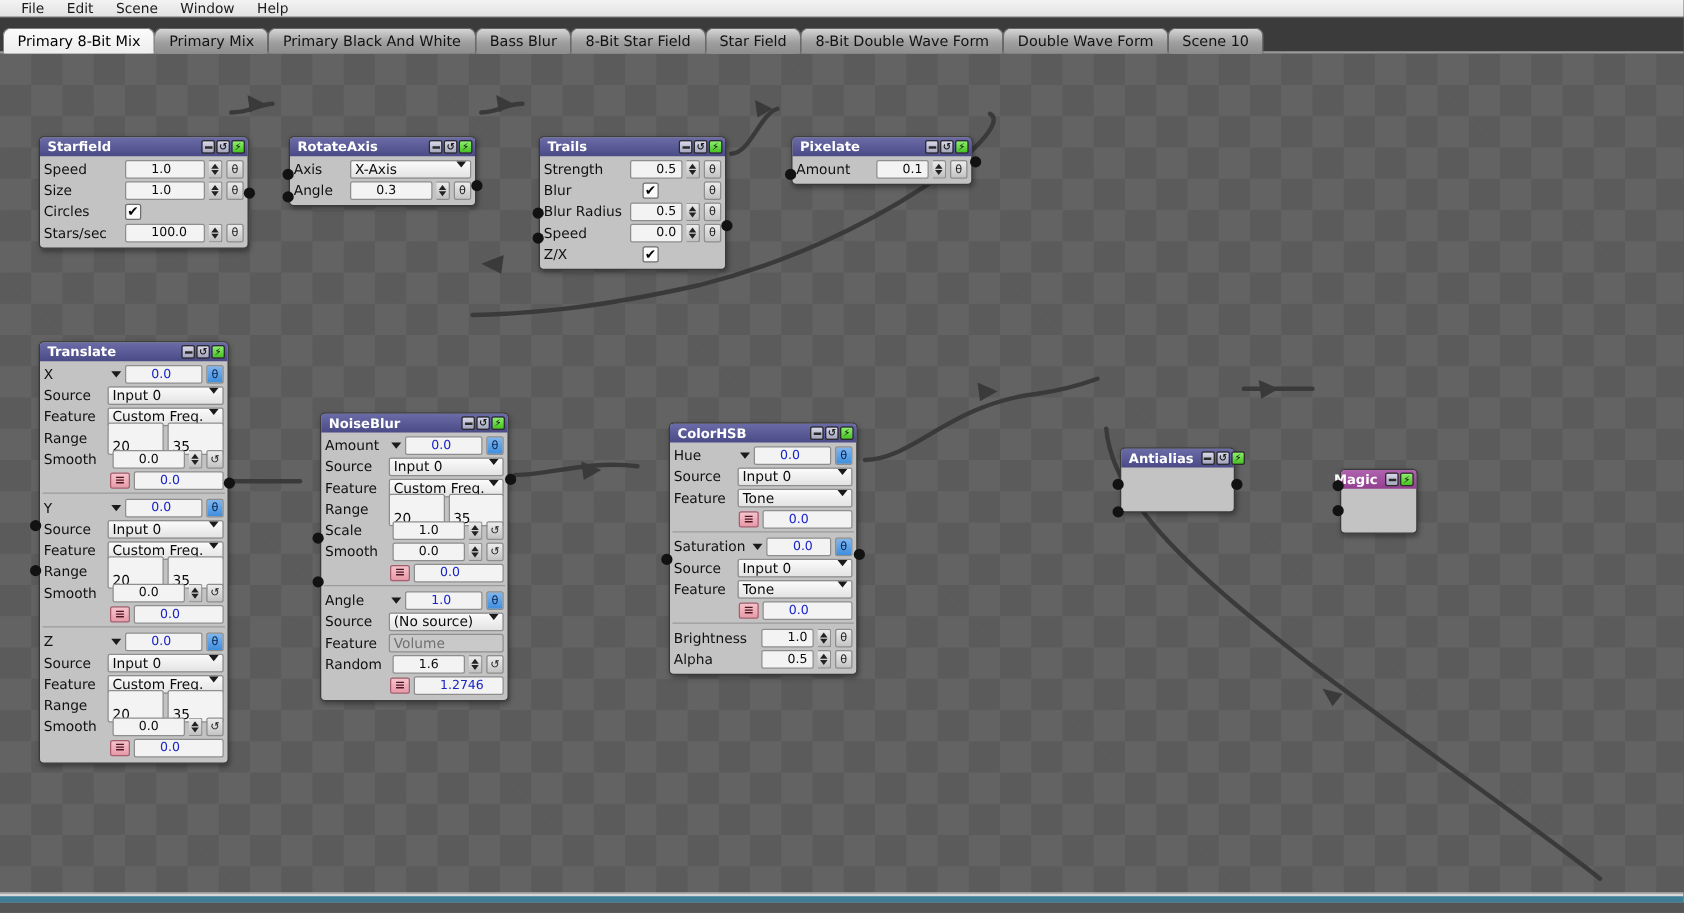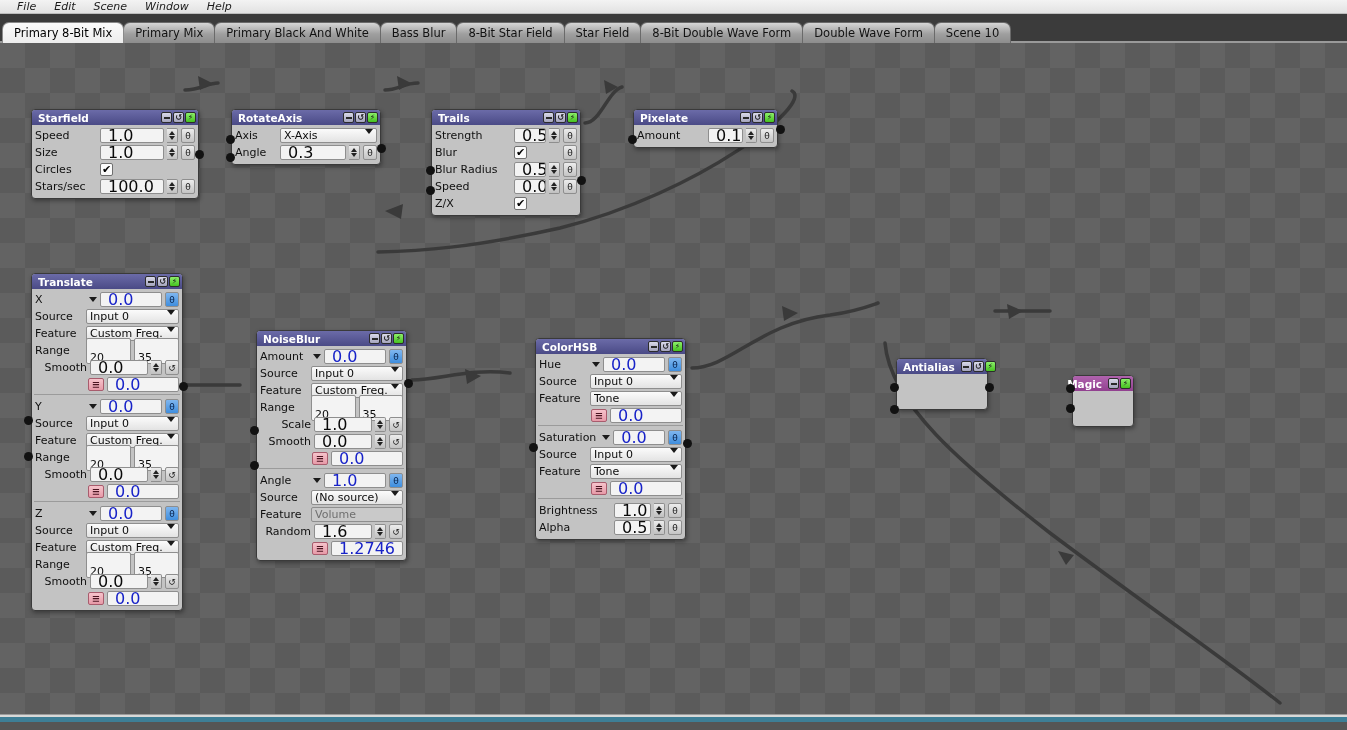--- a/index.html
+++ b/index.html
@@ -18,7 +18,6 @@
     display: flex; align-items: flex-end;
     padding-left: 8px;
     border-bottom: 1px solid #bdbdbd;
-    font-style: italic;
   }
   .menu-item {
     font-size: 11px; color: #1a1a1a;

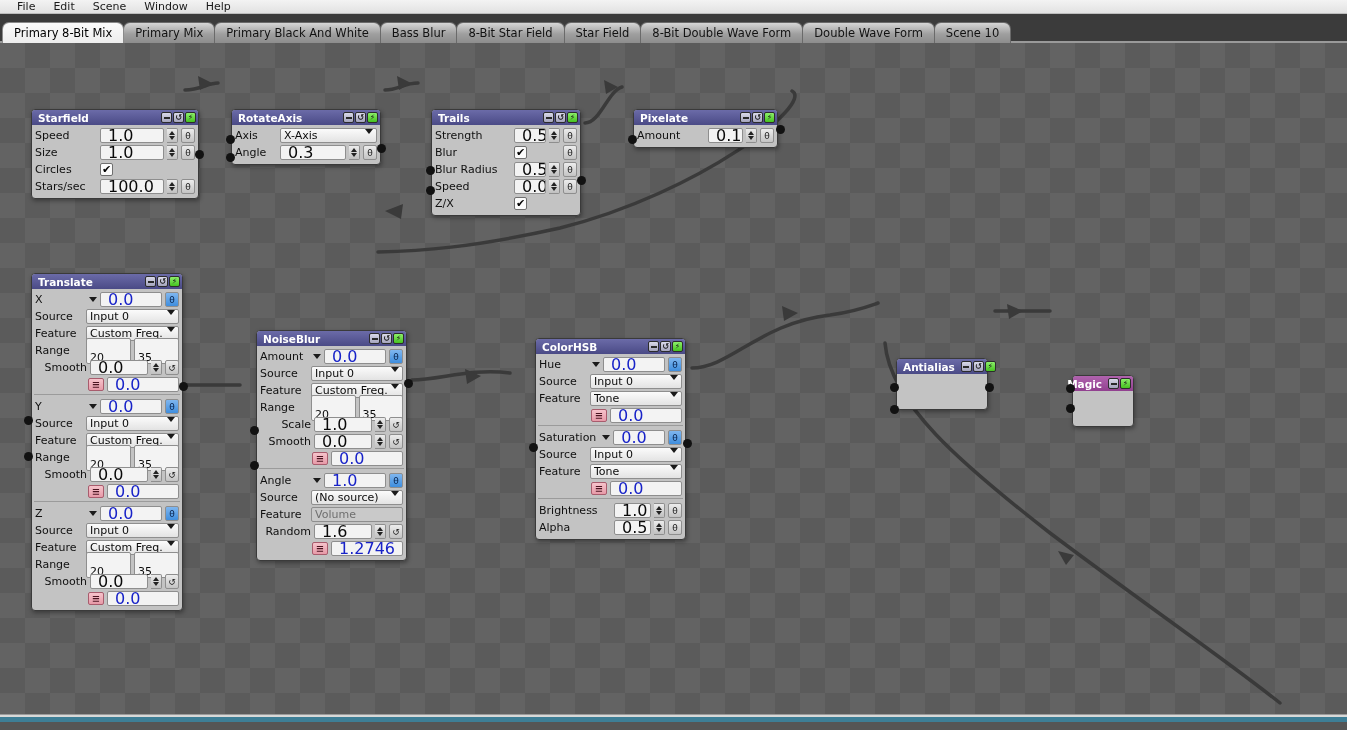--- a/index.html
+++ b/index.html
@@ -155,7 +155,7 @@
     border: 1px solid #8e8e8e;
     border-radius: 2px;
     height: 15px; line-height: 13px;
-    padding: 0 7px; font-size: 16px;
+    padding: 0 20px; font-size: 10px;
     overflow: hidden; white-space: nowrap;
   }
   .numfield.dark { color: #0a0a0a; }

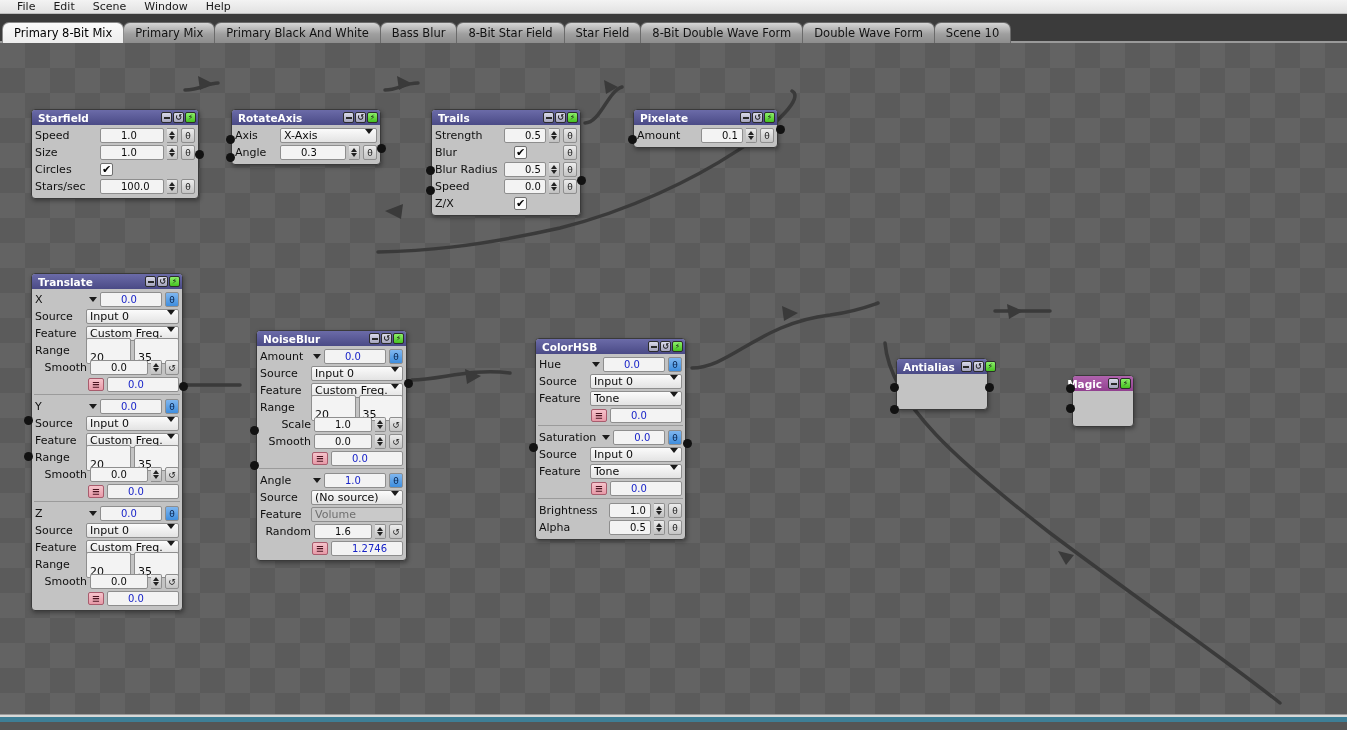--- a/index.html
+++ b/index.html
@@ -137,7 +137,7 @@
     margin-bottom: 0px;
   }
   .lbl { font-size: 11px; color: #101010; white-space: nowrap; }
-  .lbl.fill { flex: 1 1 auto; text-align: right; }
+  .lbl.fill { flex: 1 1 auto; text-align: left; }
 
   .txtfield {
     background: #f3f3f3;

